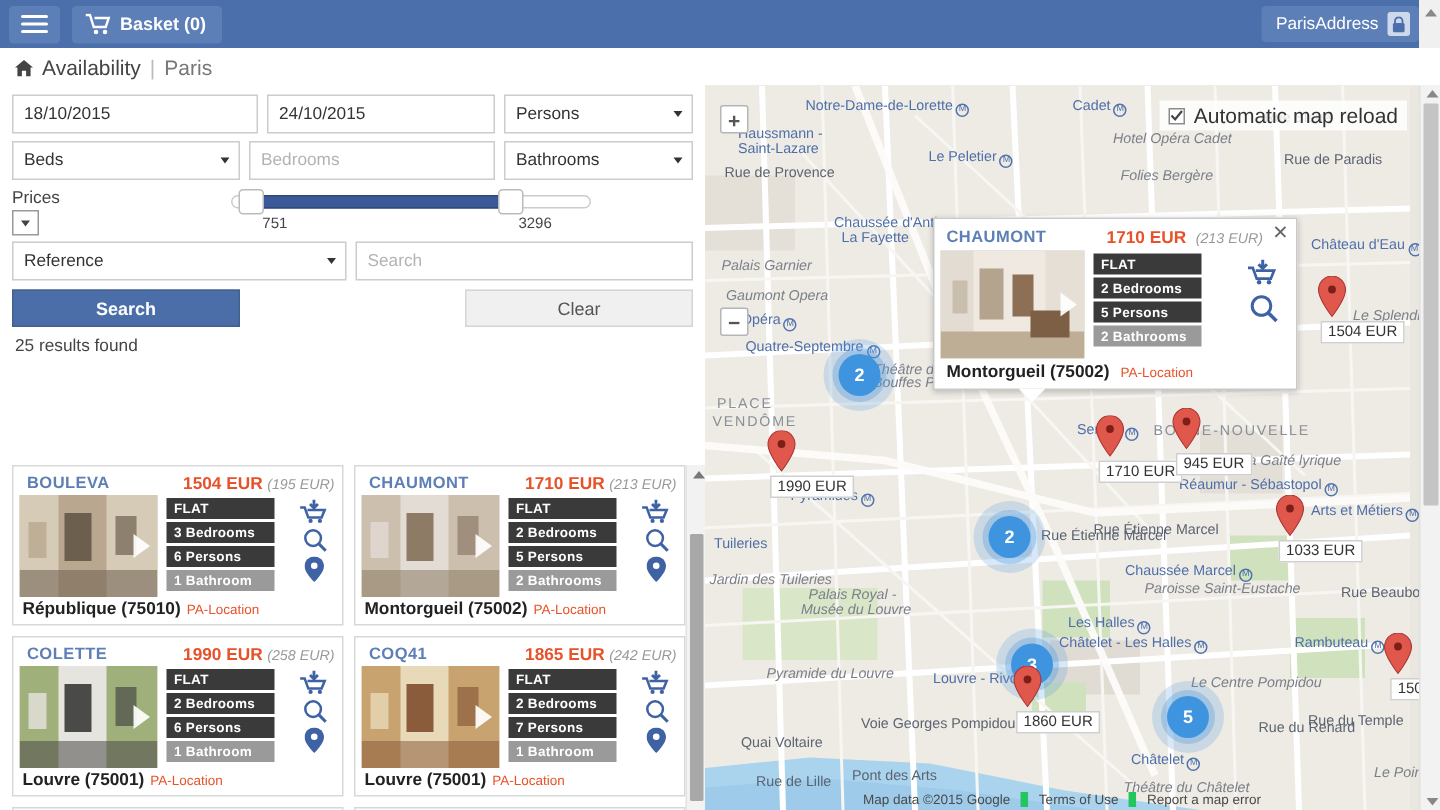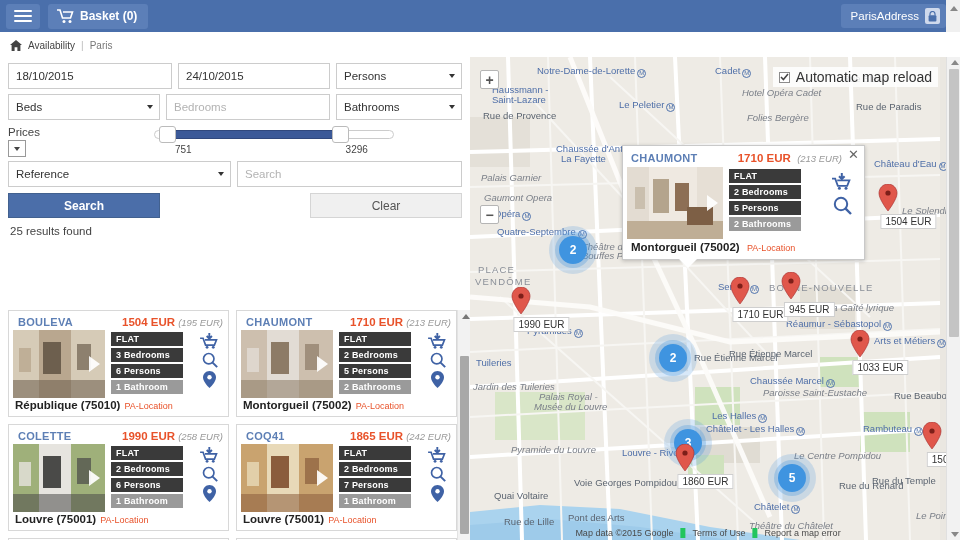--- a/index.html
+++ b/index.html
@@ -49,7 +49,7 @@
   
   .breadcrumb {
     height: 20px; display: flex; align-items: center; gap: 6px;
-    padding: 0 10px; font-size: 10px; color: #444;
+    padding: 0 10px; font-size: 14px; color: #444;
     background: #fff; margin-top: 3px;
   }
   .breadcrumb .home-ico { display:flex; align-items:center; }

